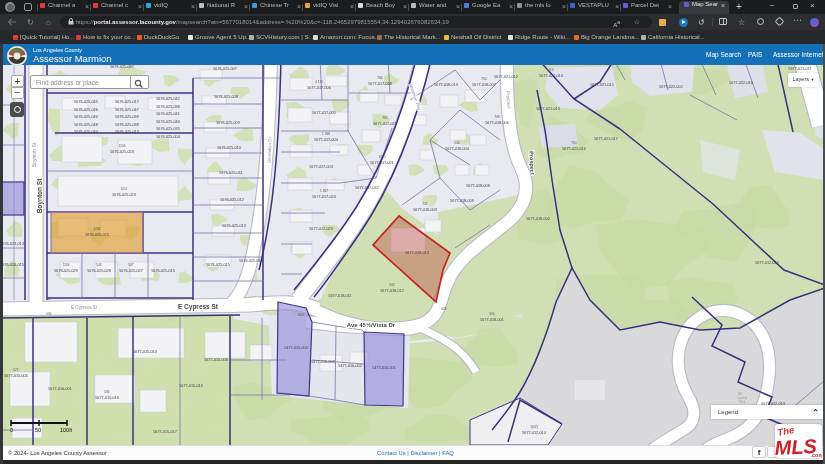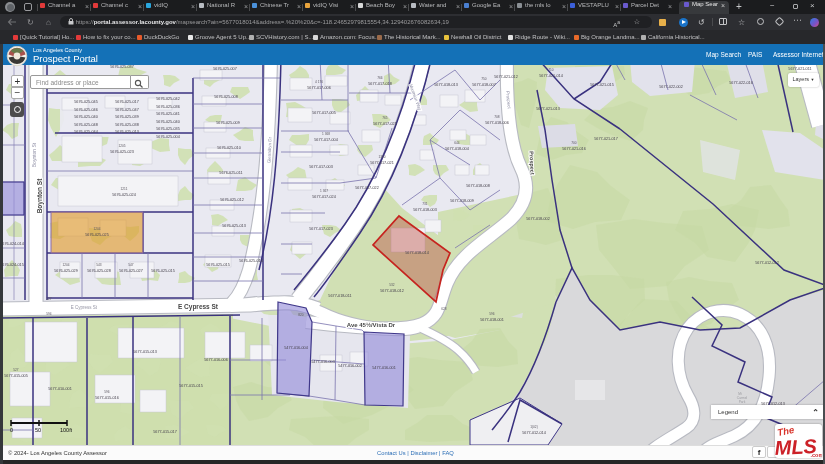--- a/index.html
+++ b/index.html
@@ -551,7 +551,7 @@
       <circle cx="11" cy="10" r="9.8" fill="none" stroke="#d8d2c2" stroke-width="0.8"></circle>
     </svg>
     <div class="t1">Los Angeles County</div>
-    <div class="t2">Prospect Portal</div>
+    <div class="t2">Assessor Marmion</div>
     <div class="lnk" style="left:706px">Map Search</div>
     <div class="lnk" style="left:748px">PAIS</div>
     <div class="lnk" style="left:773px">Assessor Internet</div>

